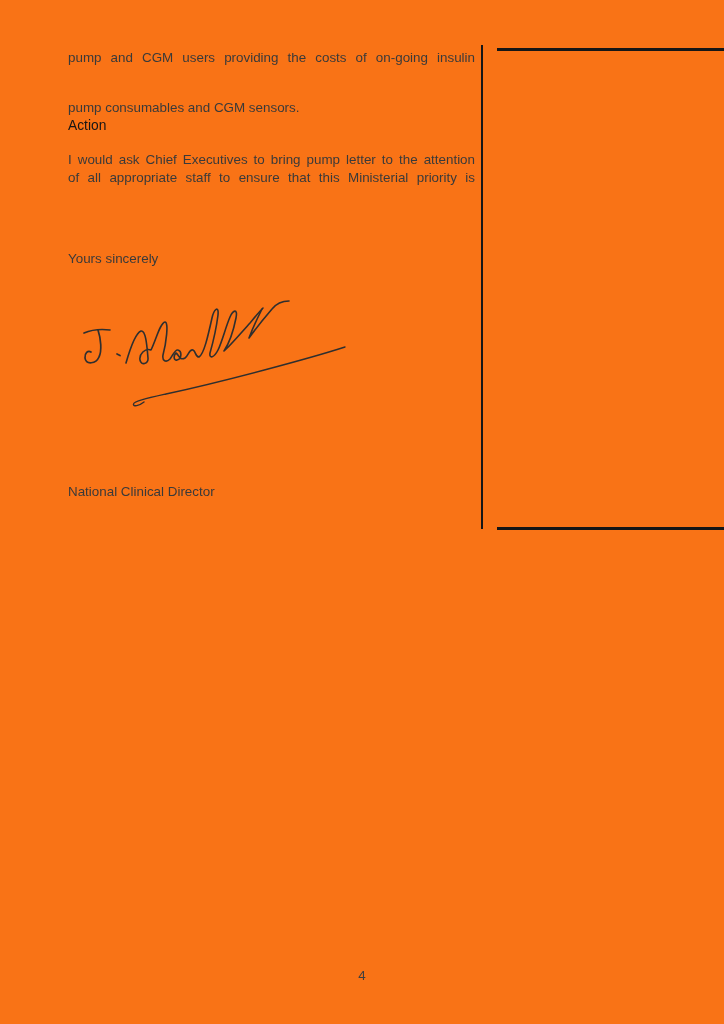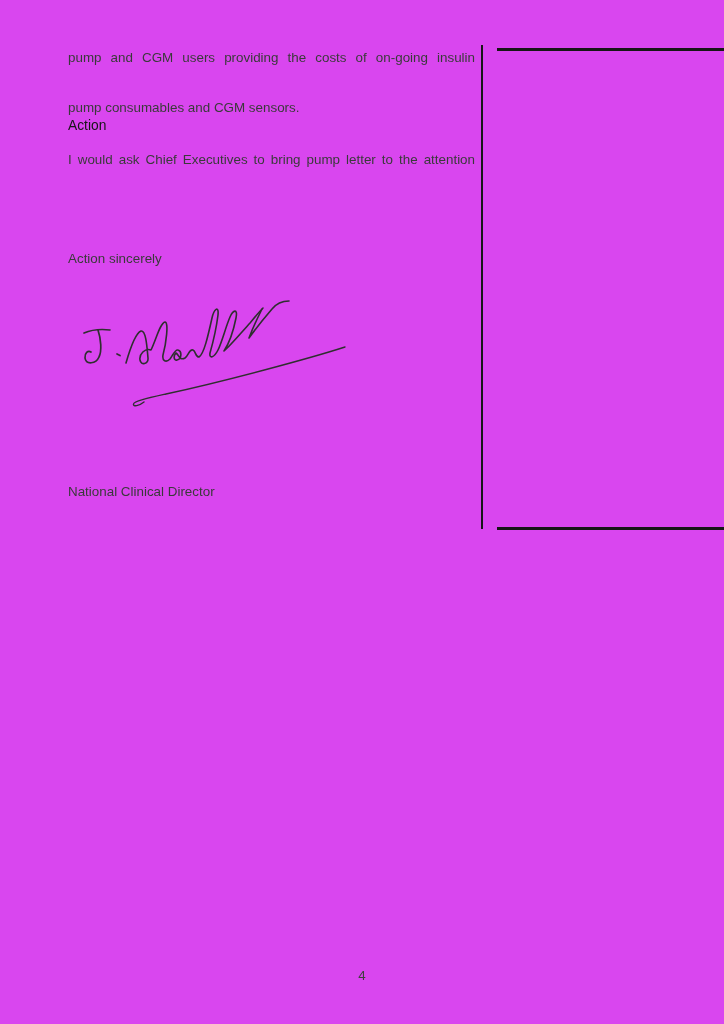--- a/index.html
+++ b/index.html
@@ -11,7 +11,7 @@
     position: relative;
     width: 724px;
     height: 1024px;
-    background: #d946ef;
+    background: #f97316;
     font-family: "Liberation Sans", "DejaVu Sans", sans-serif;
     color: #3a3a3a;
     overflow: hidden;

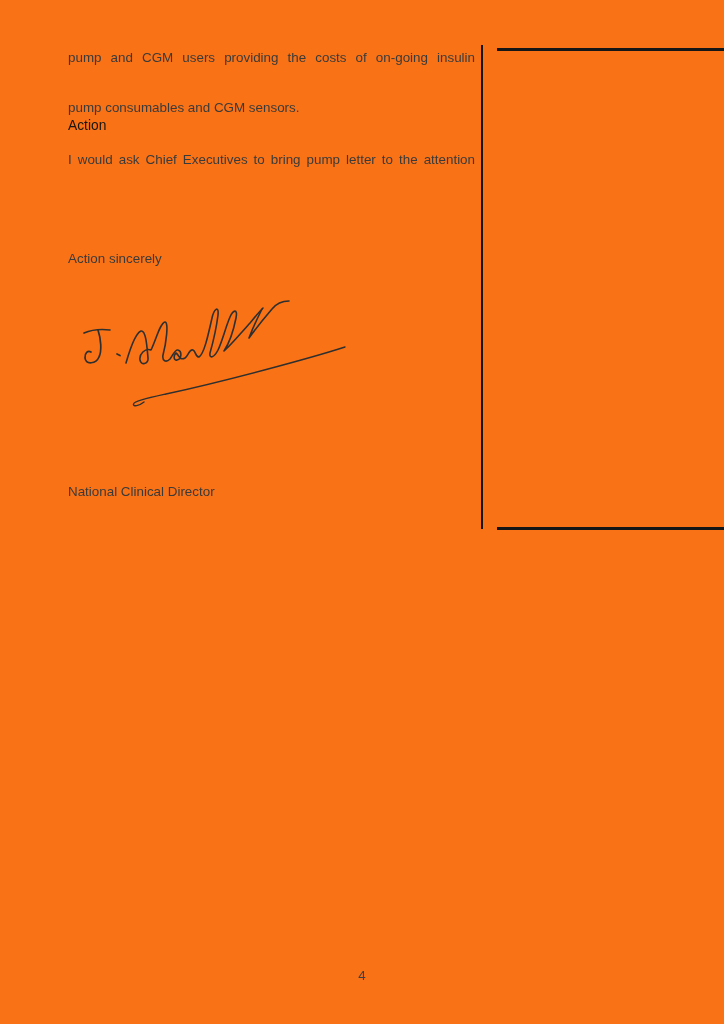--- a/index.html
+++ b/index.html
@@ -105,6 +105,7 @@
 
   <div class="abs text-col" style="top:151px;">
     <div class="line-just">I would ask Chief Executives to bring pump letter to the attention</div>
+    <div class="line-just">of all appropriate staff to ensure that this Ministerial priority is</div>
   </div>
 
   <div class="abs closing" style="top:251px;">Action sincerely</div>

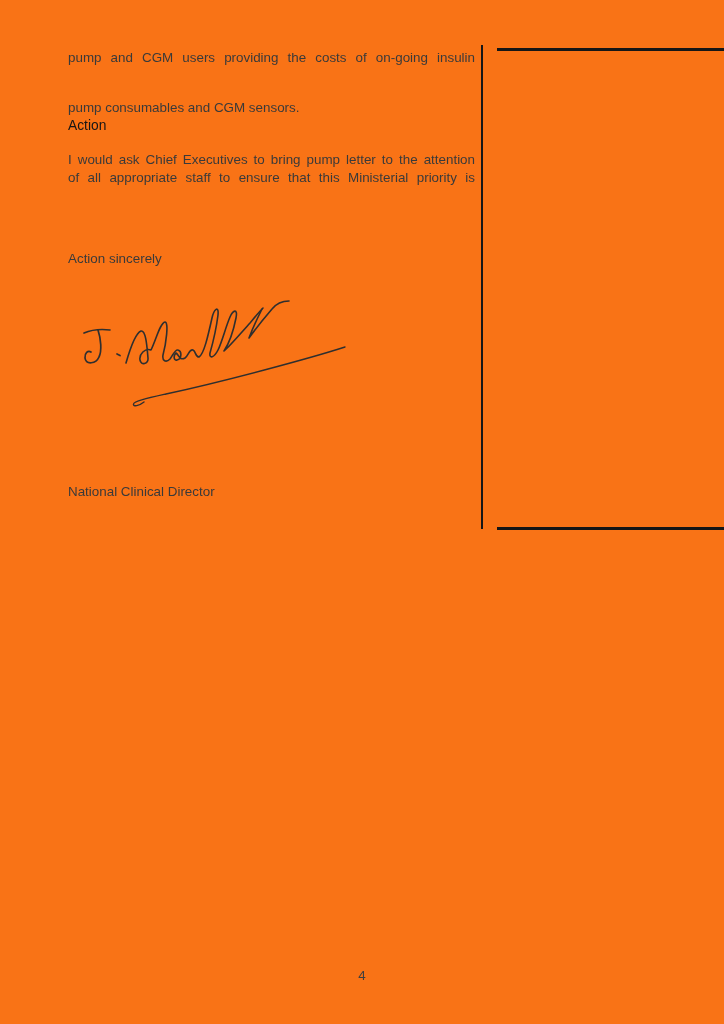--- a/index.html
+++ b/index.html
@@ -108,7 +108,7 @@
     <div class="line-just">of all appropriate staff to ensure that this Ministerial priority is</div>
   </div>
 
-  <div class="abs closing" style="top:251px;">Action sincerely</div>
+  <div class="abs closing" style="top:251px;">Yours sincerely</div>
 
   <div class="abs signature">
     <svg width="280" height="120" viewBox="0 0 280 120">

